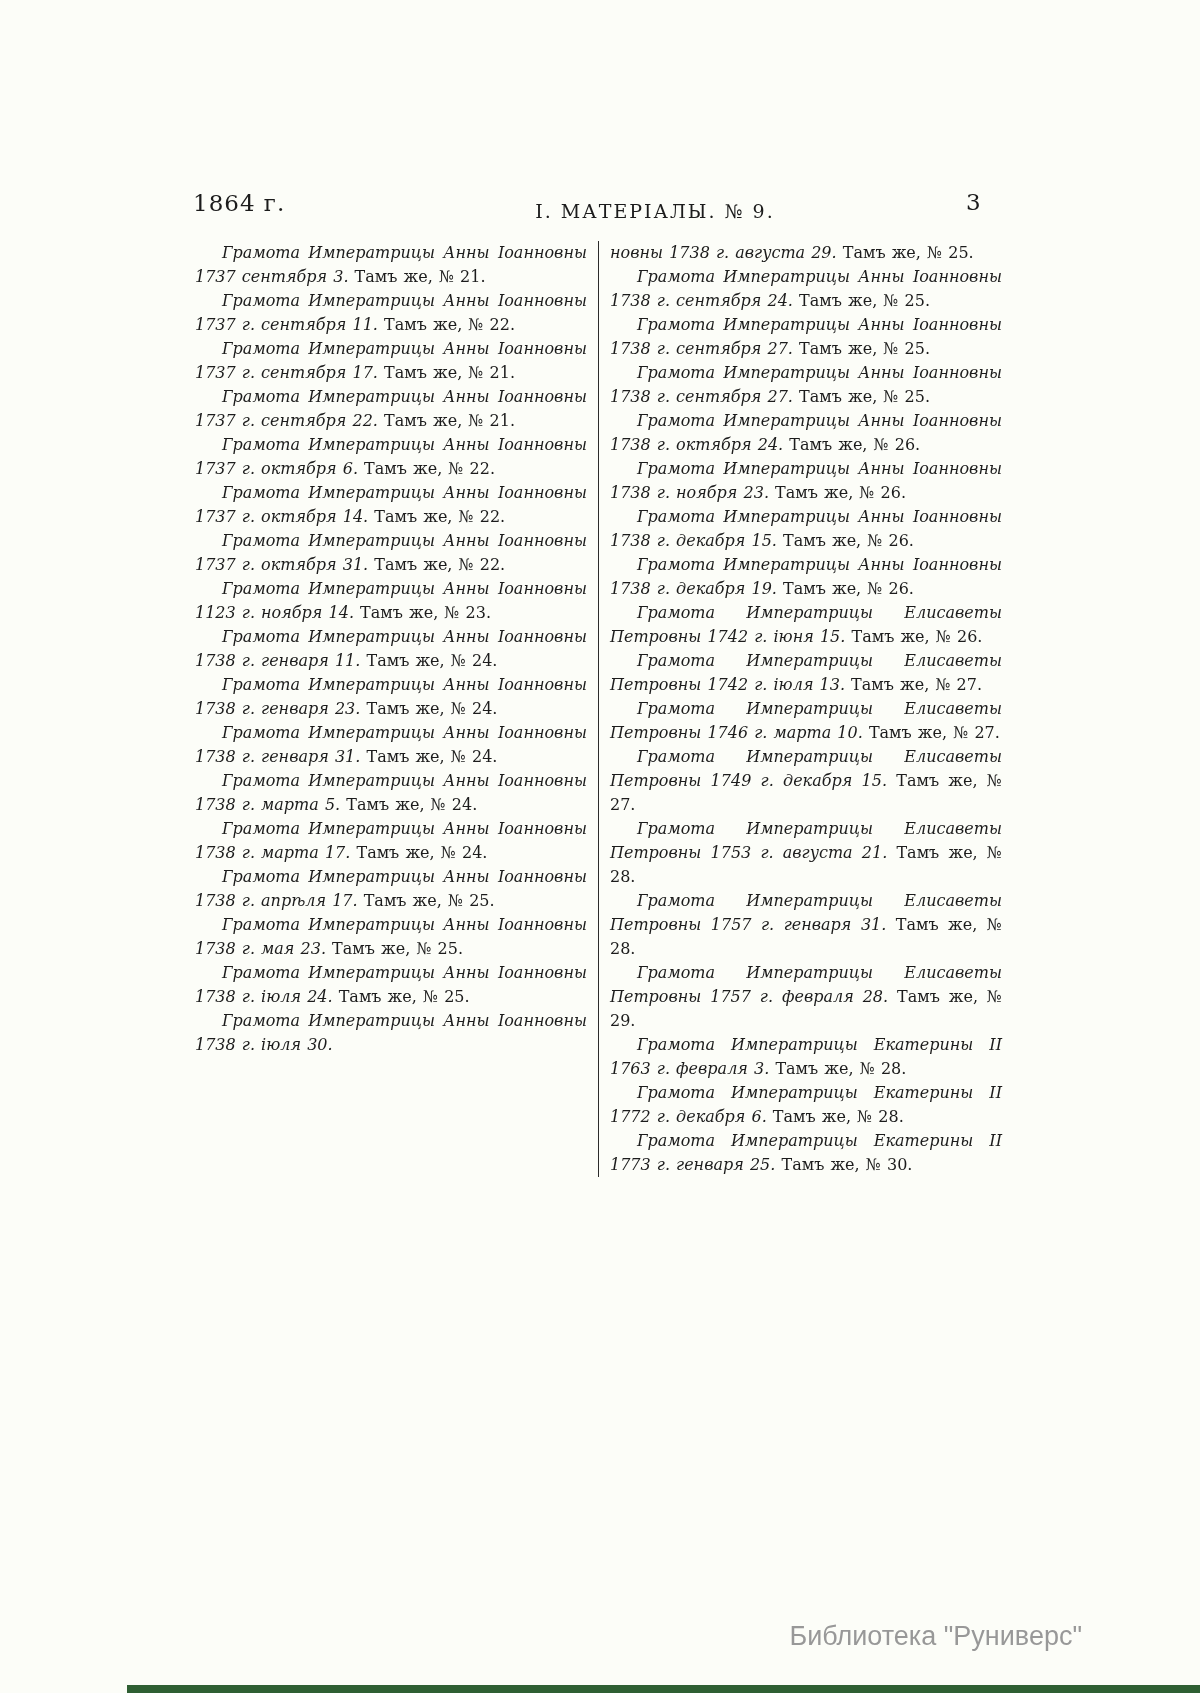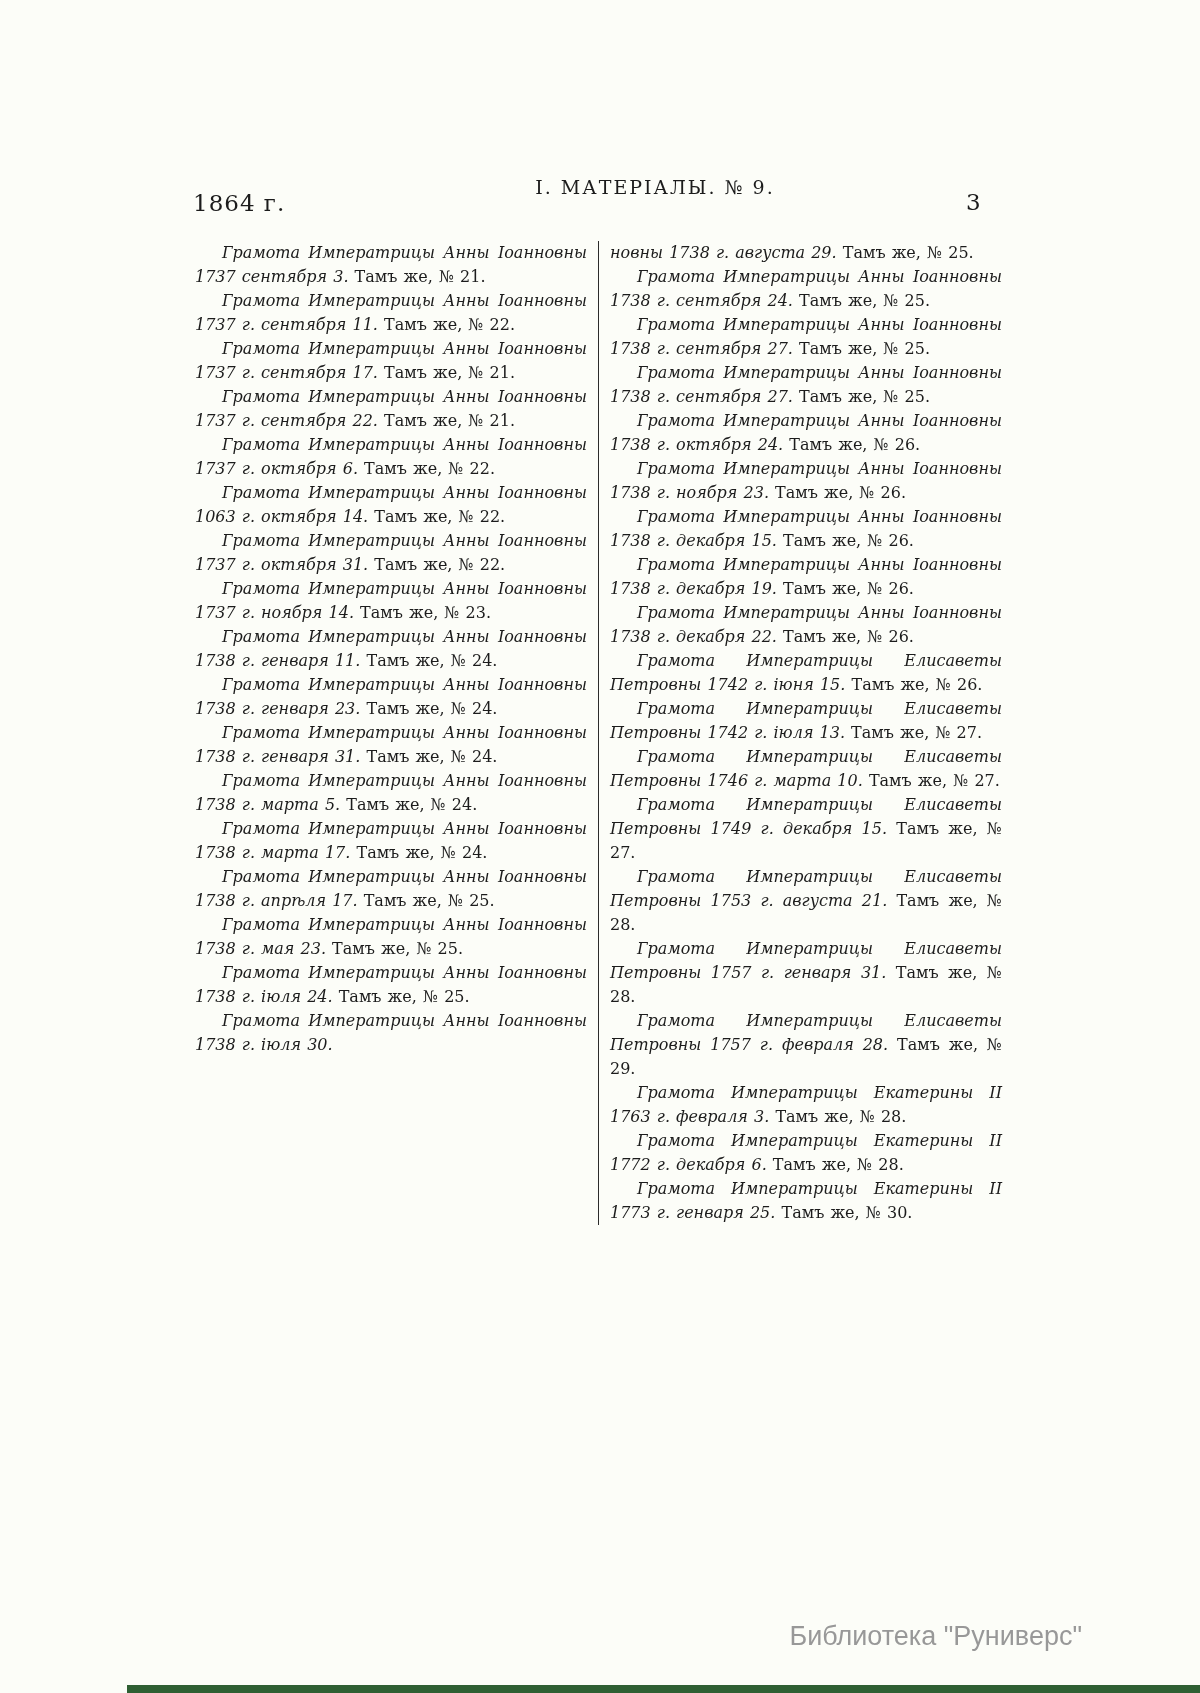--- a/index.html
+++ b/index.html
@@ -28,7 +28,7 @@
   .hdr-title {
     position: absolute;
     left: 460px;
-    top: 176px;
+    top: 200px;
     width: 390px;
     text-align: center;
     font-size: 19px;

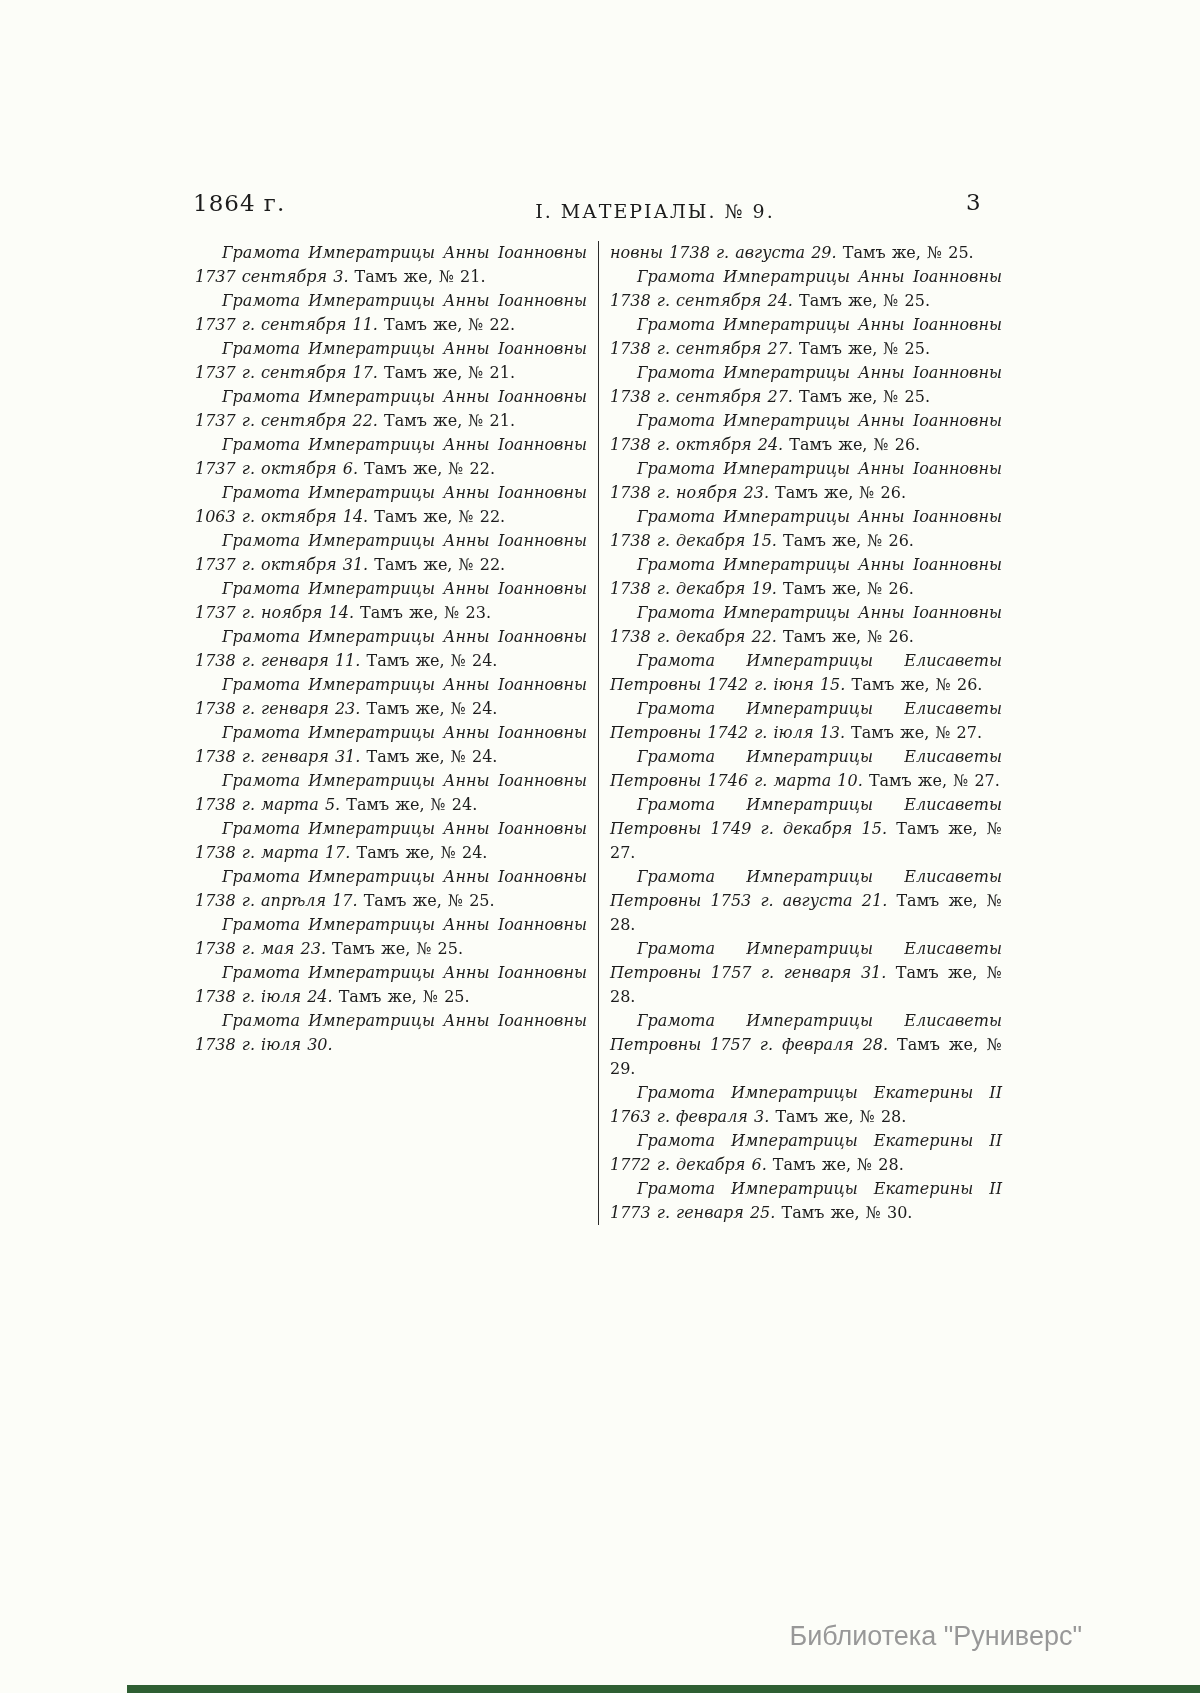--- a/index.html
+++ b/index.html
@@ -108,7 +108,7 @@
         <p class="entry"><span class="it">Грамота Императрицы Анны Іоанновны 1737 г. сентября 17.</span> <span class="ro">Тамъ же, № 21.</span></p>
         <p class="entry"><span class="it">Грамота Императрицы Анны Іоанновны 1737 г. сентября 22.</span> <span class="ro">Тамъ же, № 21.</span></p>
         <p class="entry"><span class="it">Грамота Императрицы Анны Іоанновны 1737 г. октября 6.</span> <span class="ro">Тамъ же, № 22.</span></p>
-        <p class="entry"><span class="it">Грамота Императрицы Анны Іоанновны 1063 г. октября 14.</span> <span class="ro">Тамъ же, № 22.</span></p>
+        <p class="entry"><span class="it">Грамота Императрицы Анны Іоанновны 1737 г. октября 14.</span> <span class="ro">Тамъ же, № 22.</span></p>
         <p class="entry"><span class="it">Грамота Императрицы Анны Іоанновны 1737 г. октября 31.</span> <span class="ro">Тамъ же, № 22.</span></p>
         <p class="entry"><span class="it">Грамота Императрицы Анны Іоанновны 1737 г. ноября 14.</span> <span class="ro">Тамъ же, № 23.</span></p>
         <p class="entry"><span class="it">Грамота Императрицы Анны Іоанновны 1738 г. генваря 11.</span> <span class="ro">Тамъ же, № 24.</span></p>

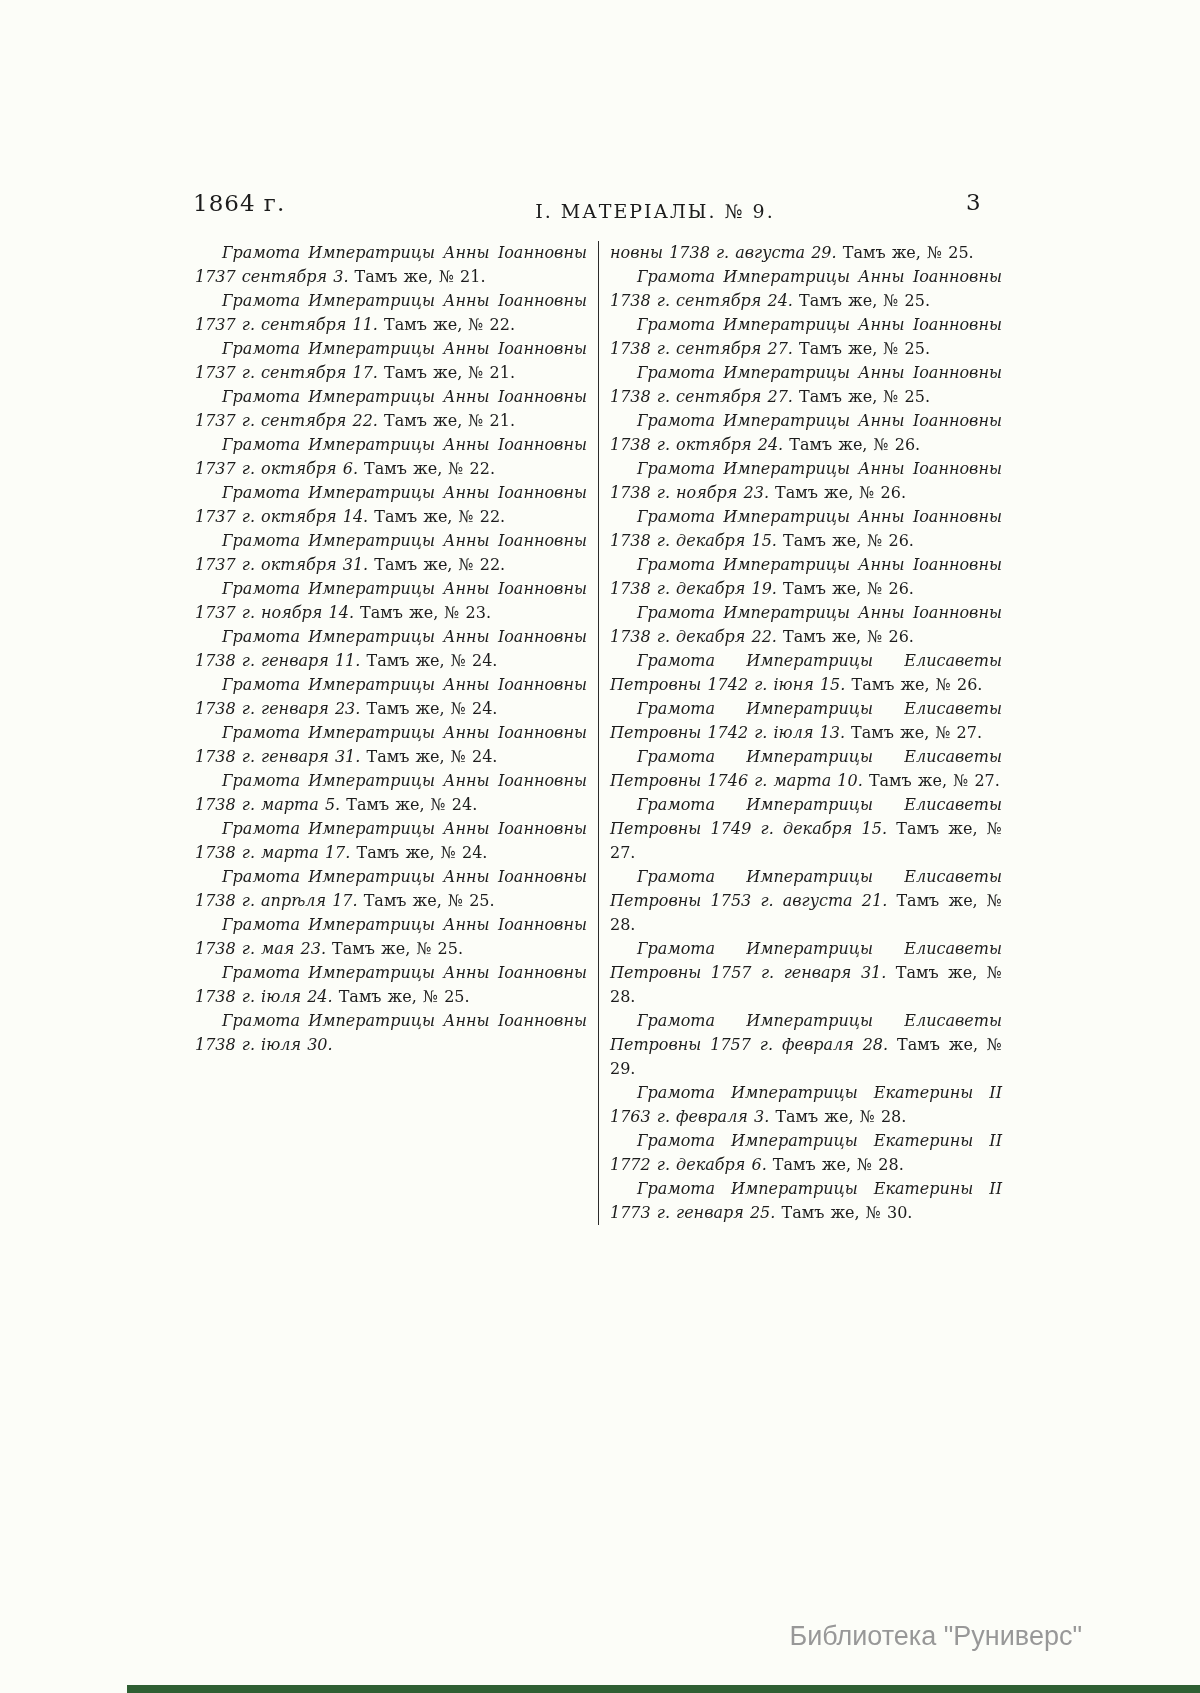--- a/index.html
+++ b/index.html
@@ -110,7 +110,7 @@
         <p class="entry"><span class="it">Грамота Императрицы Анны Іоанновны 1737 г. октября 6.</span> <span class="ro">Тамъ же, № 22.</span></p>
         <p class="entry"><span class="it">Грамота Императрицы Анны Іоанновны 1737 г. октября 14.</span> <span class="ro">Тамъ же, № 22.</span></p>
         <p class="entry"><span class="it">Грамота Императрицы Анны Іоанновны 1737 г. октября 31.</span> <span class="ro">Тамъ же, № 22.</span></p>
-        <p class="entry"><span class="it">Грамота Императрицы Анны Іоанновны 1737 г. ноября 14.</span> <span class="ro">Тамъ же, № 23.</span></p>
+        <p class="entry"><span class="it">Грамота Императрицы Анны Іоанновны 1123 г. ноября 14.</span> <span class="ro">Тамъ же, № 23.</span></p>
         <p class="entry"><span class="it">Грамота Императрицы Анны Іоанновны 1738 г. генваря 11.</span> <span class="ro">Тамъ же, № 24.</span></p>
         <p class="entry"><span class="it">Грамота Императрицы Анны Іоанновны 1738 г. генваря 23.</span> <span class="ro">Тамъ же, № 24.</span></p>
         <p class="entry"><span class="it">Грамота Императрицы Анны Іоанновны 1738 г. генваря 31.</span> <span class="ro">Тамъ же, № 24.</span></p>

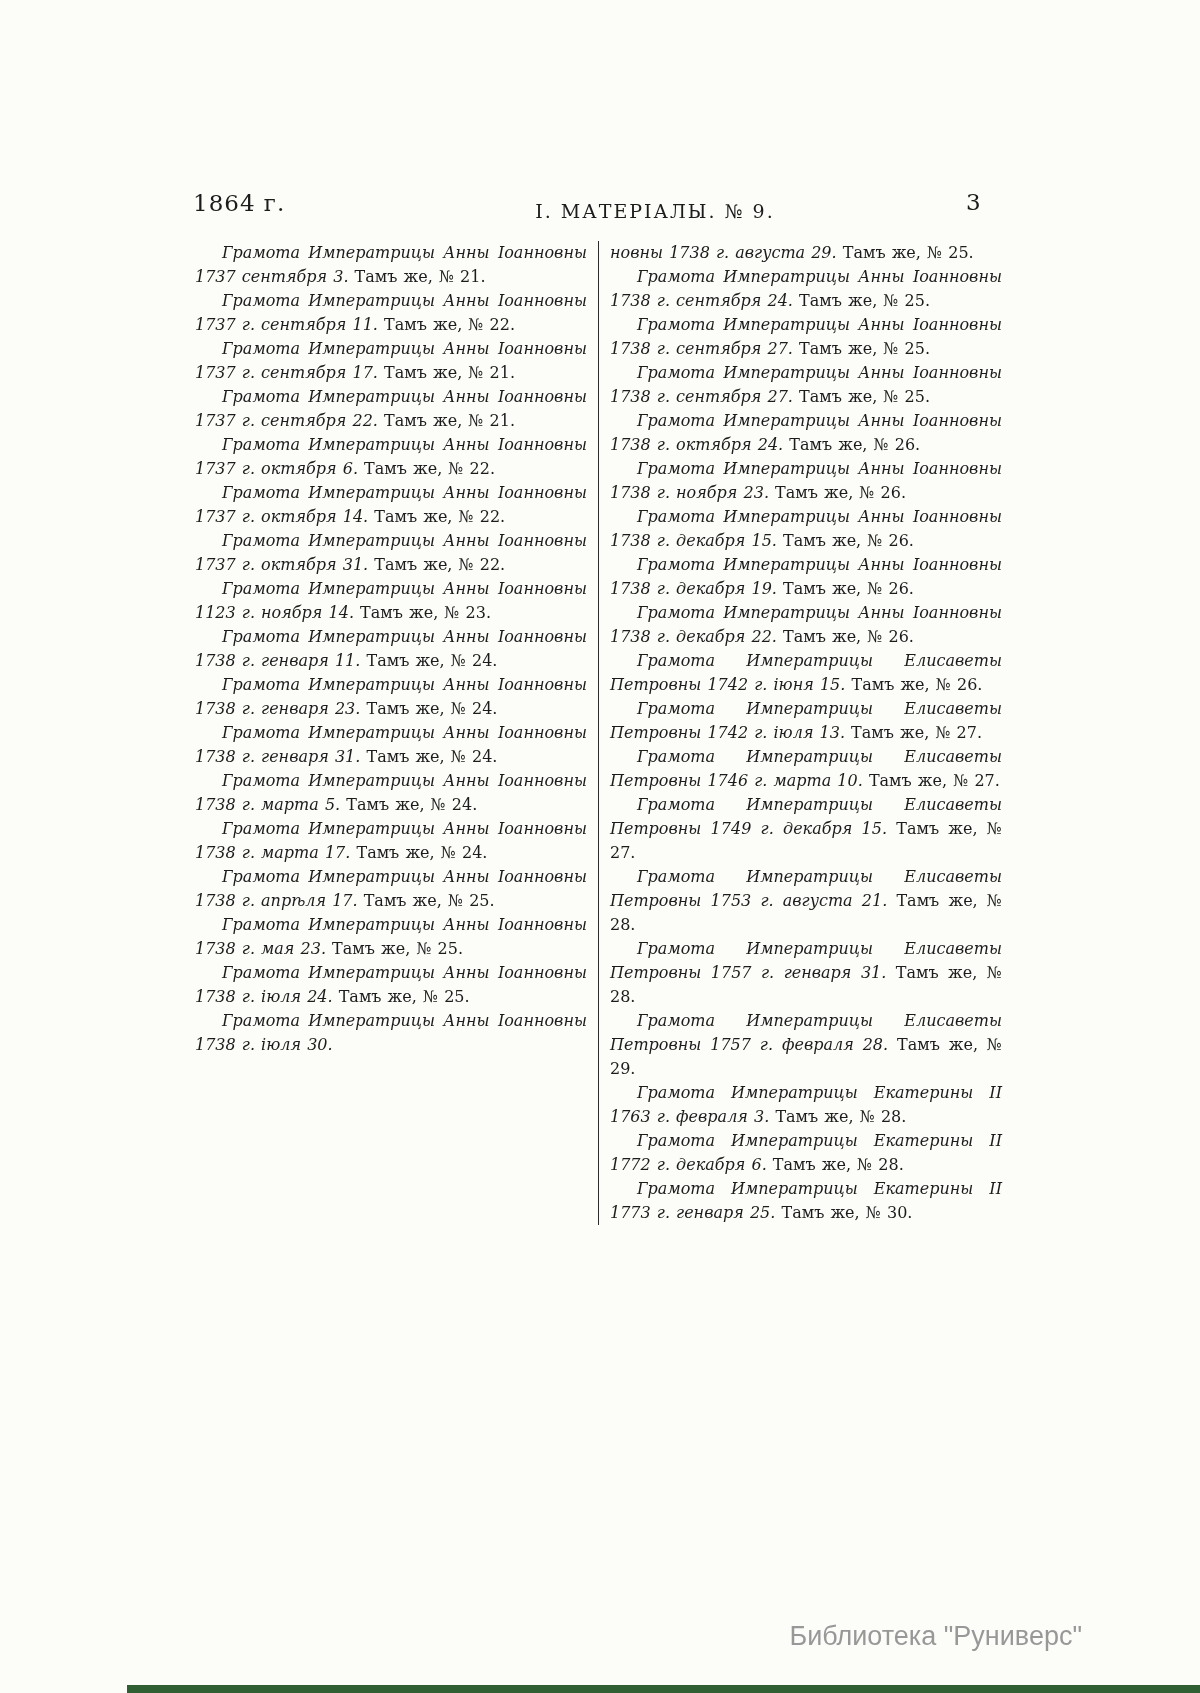--- a/index.html
+++ b/index.html
@@ -131,7 +131,6 @@
         <p class="entry"><span class="it">Грамота Императрицы Анны Іоанновны 1738 г. ноября 23.</span> <span class="ro">Тамъ же, № 26.</span></p>
         <p class="entry"><span class="it">Грамота Императрицы Анны Іоанновны 1738 г. декабря 15.</span> <span class="ro">Тамъ же, № 26.</span></p>
         <p class="entry"><span class="it">Грамота Императрицы Анны Іоанновны 1738 г. декабря 19.</span> <span class="ro">Тамъ же, № 26.</span></p>
-        <p class="entry"><span class="it">Грамота Императрицы Анны Іоанновны 1738 г. декабря 22.</span> <span class="ro">Тамъ же, № 26.</span></p>
         <p class="entry"><span class="it">Грамота Императрицы Елисаветы Петровны 1742 г. іюня 15.</span> <span class="ro">Тамъ же, № 26.</span></p>
         <p class="entry"><span class="it">Грамота Императрицы Елисаветы Петровны 1742 г. іюля 13.</span> <span class="ro">Тамъ же, № 27.</span></p>
         <p class="entry"><span class="it">Грамота Императрицы Елисаветы Петровны 1746 г. марта 10.</span> <span class="ro">Тамъ же, № 27.</span></p>

